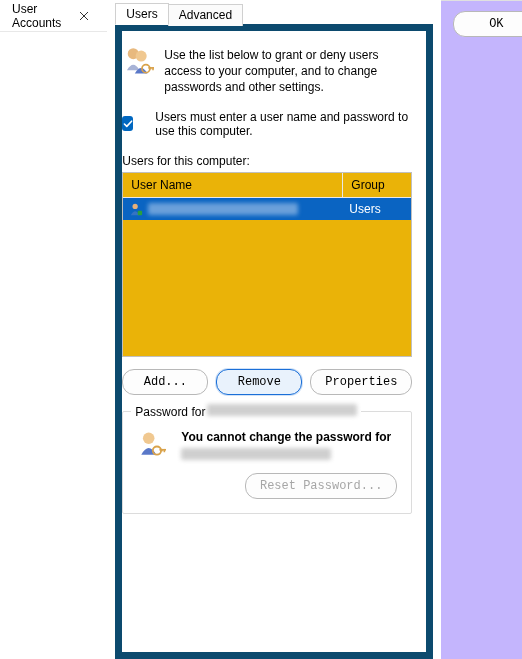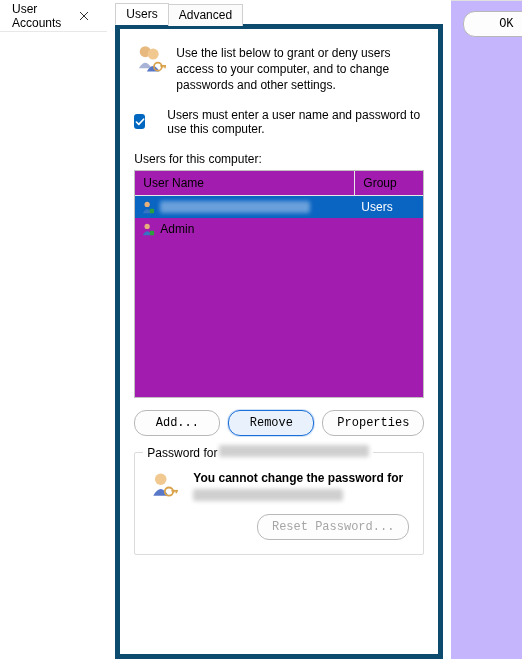--- a/index.html
+++ b/index.html
@@ -74,10 +74,10 @@
       z-index: 3;
     }
     .tabpanel {
-      border: 5px solid #0c4a6e;
+      border: 7px solid #0c4a6e;
       flex: 1;
       background: #fff;
-      padding: 14px 14px 14px 14px;
+      padding: 14px 14px 14px 0;
       display: flex;
       flex-direction: column;
     }

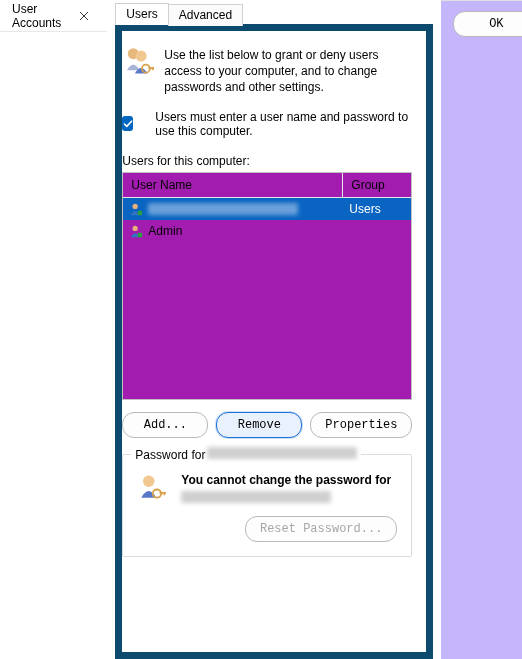--- a/index.html
+++ b/index.html
@@ -110,8 +110,8 @@
 
     .listview {
       border: 1px solid #c0c0c0;
-      height: 228px;
-      background: #a21caf;
+      height: 185px;
+      background: #eab308;
       display: flex;
       flex-direction: column;
       margin-bottom: 12px;

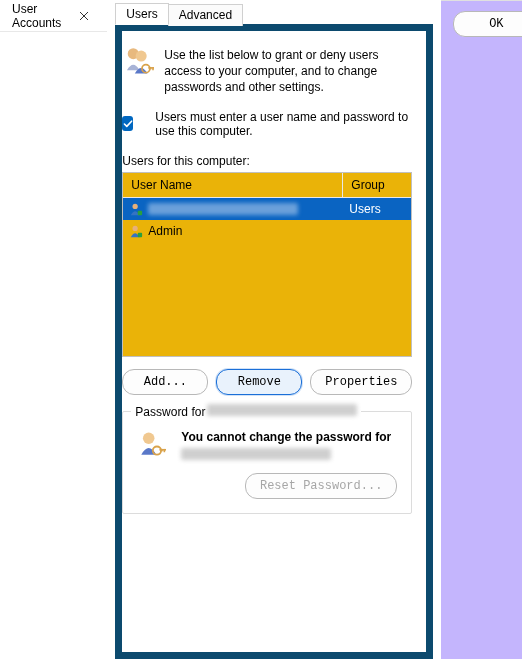--- a/index.html
+++ b/index.html
@@ -295,14 +295,6 @@
             <div class="cell group">Users</div>
           </div>
           <div class="row">
-            <div class="cell username">
-              <svg class="uicon usericonshape" viewBox="0 0 16 16">
-                <circle class="head" cx="7" cy="5" r="3"></circle>
-                <path class="body" d="M2 15 q5 -9 10 0 z"></path>
-                <rect class="badge" x="10" y="10" width="5" height="5" rx="1"></rect>
-              </svg>
-              <span>Admin</span>
-            </div>
           </div>
         </div>
       </div>

